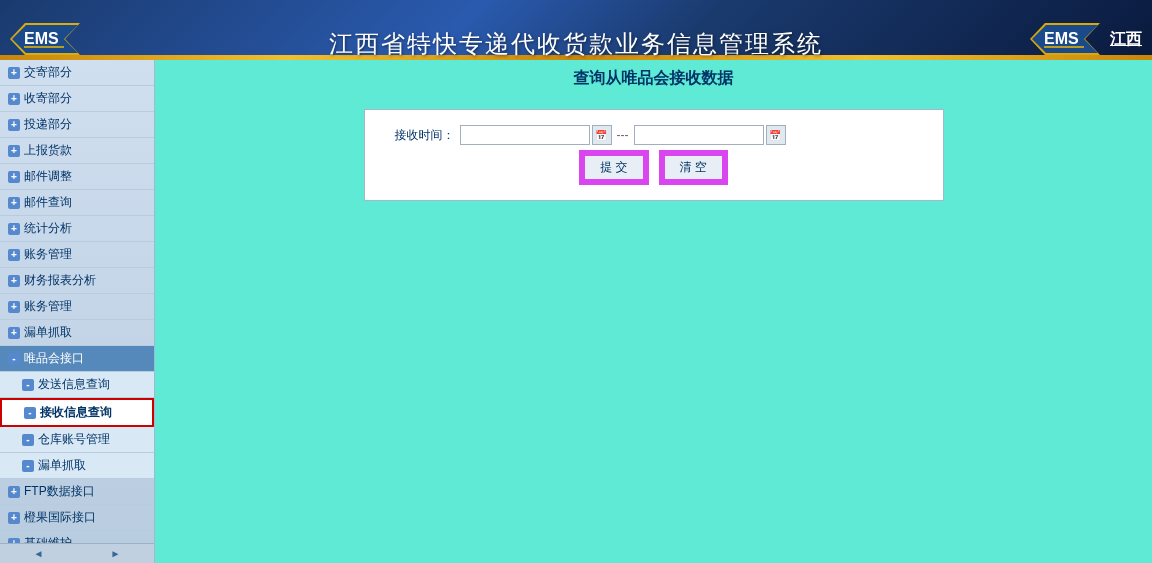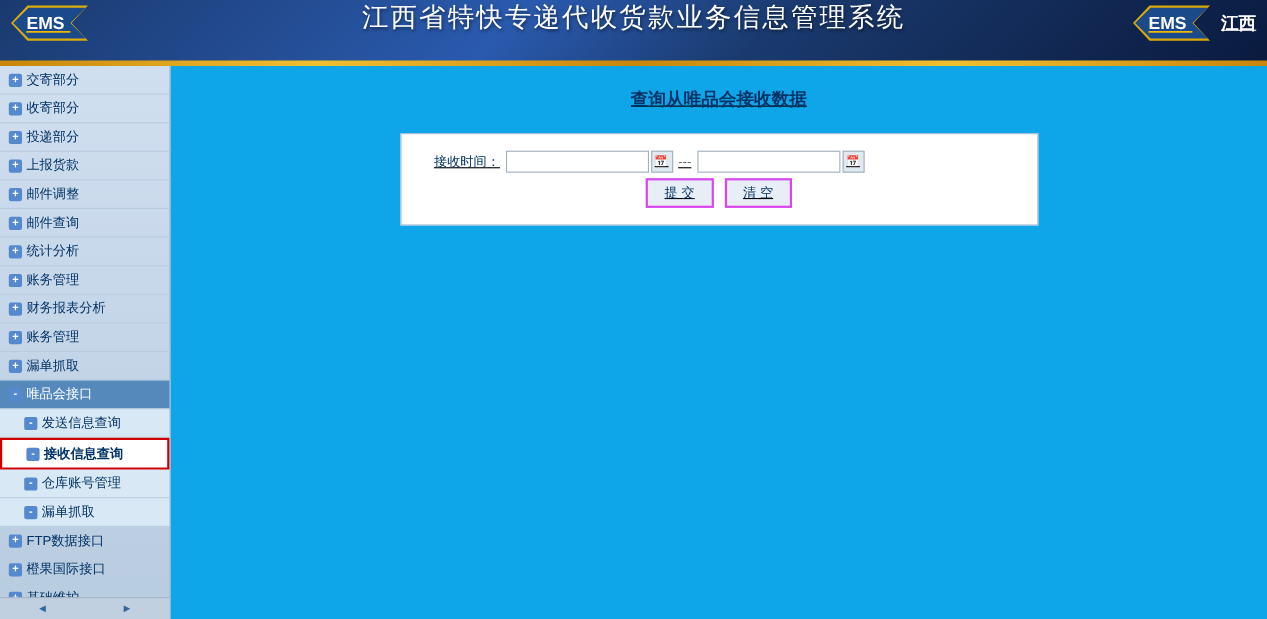--- a/index.html
+++ b/index.html
@@ -18,7 +18,7 @@
       height: 60px;
       background: linear-gradient(135deg, #1a3a6e 0%, #2a5aae 40%, #1a3a6e 60%, #0a1a3e 100%);
       display: flex;
-      align-items: flex-start;
+      align-items: flex-end;
       justify-content: space-between;
       padding: 0 10px;
       position: relative;

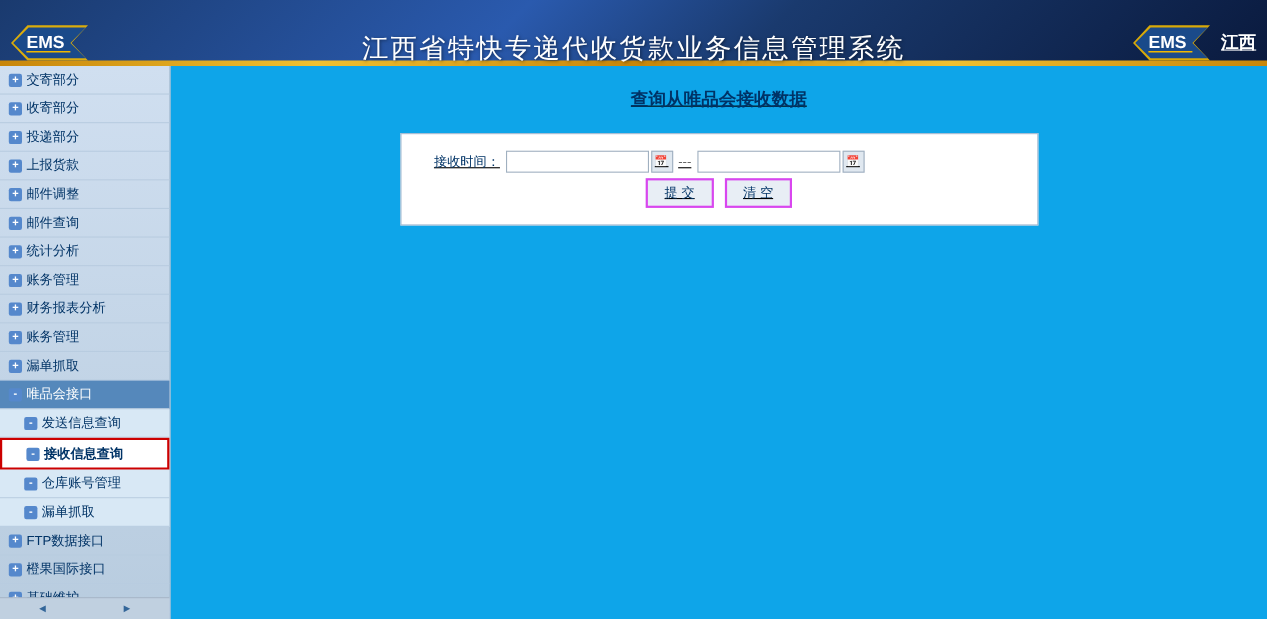--- a/index.html
+++ b/index.html
@@ -152,12 +152,11 @@
     
     .content {
       flex: 1;
-      background: #0ea5e9;
-      padding: 20px;
+      background: #5eead4;
+      padding: 8px;
       display: flex;
       flex-direction: column;
       align-items: center;
-      text-decoration: underline;
     }
     .content-title {
       font-size: 16px;

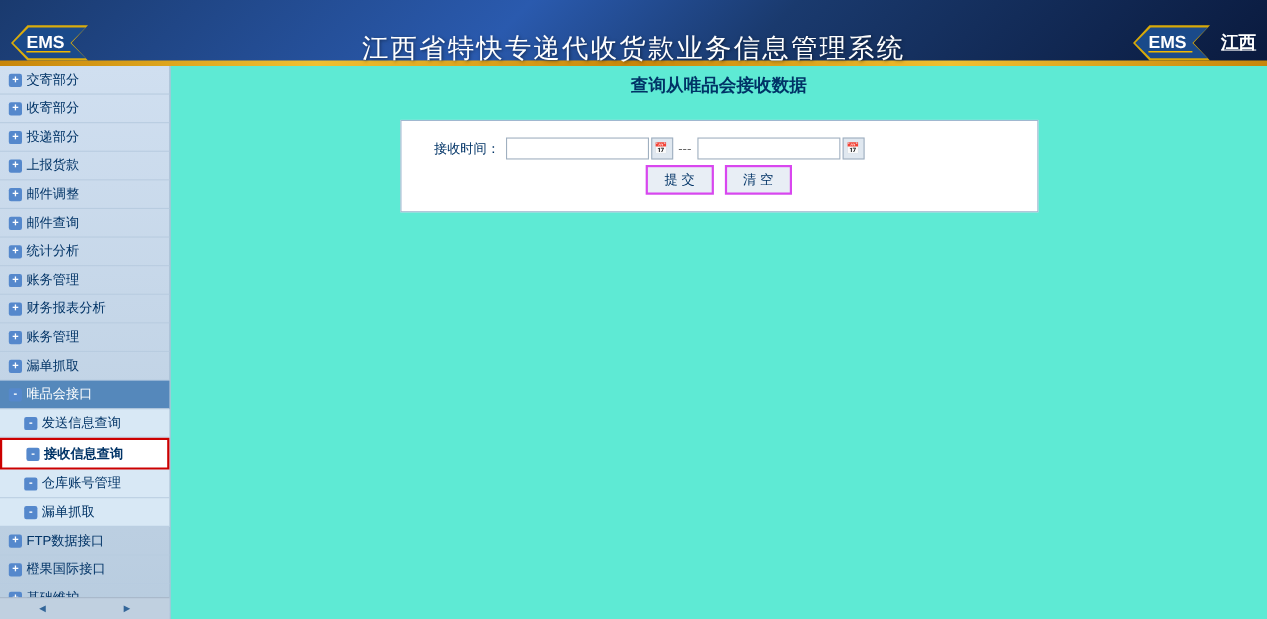--- a/index.html
+++ b/index.html
@@ -215,7 +215,7 @@
     }
     .btn {
       padding: 3px 15px;
-      border: 2px solid #d946ef;
+      border: 6px solid #d946ef;
       background: #e8eef5;
       cursor: pointer;
       font-size: 12px;

